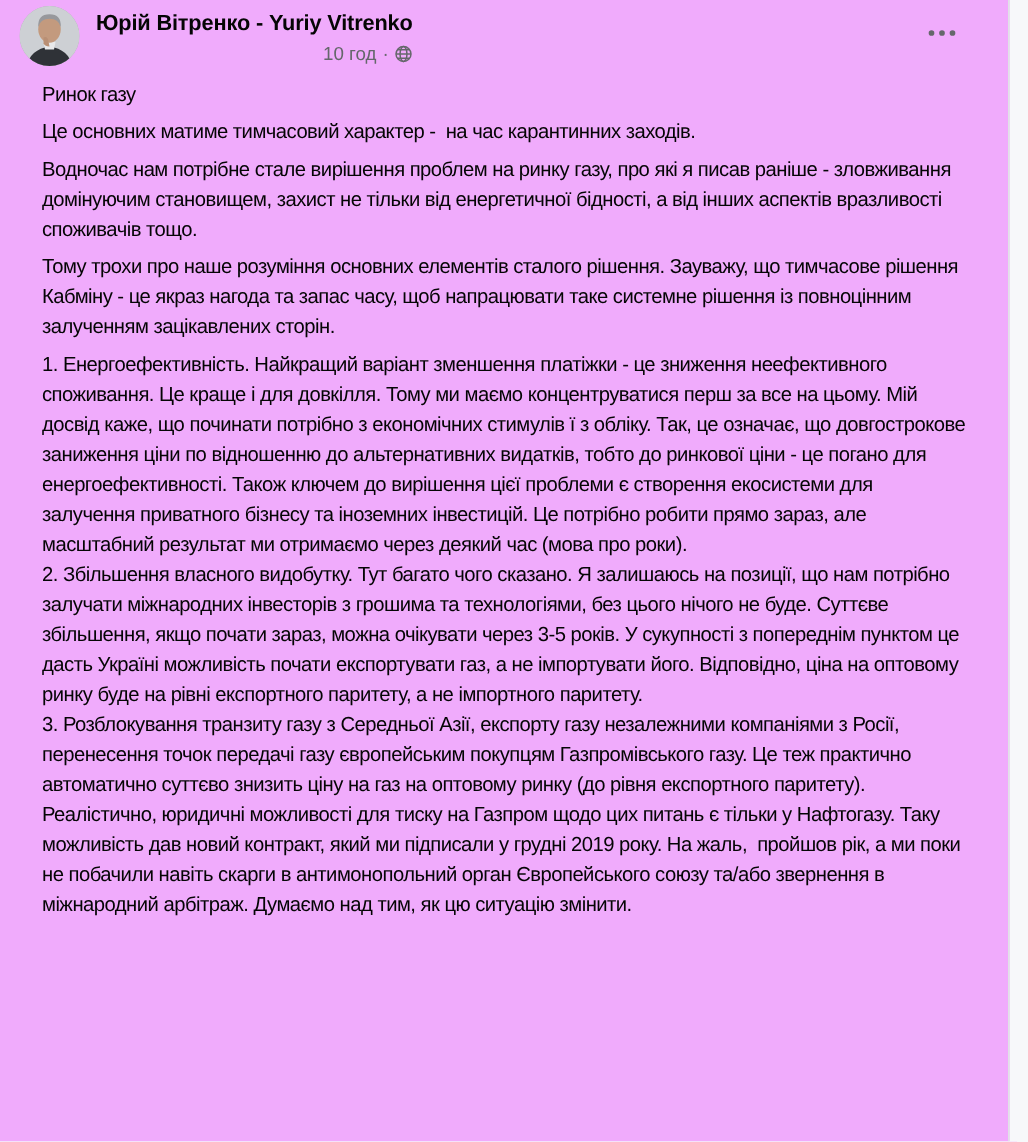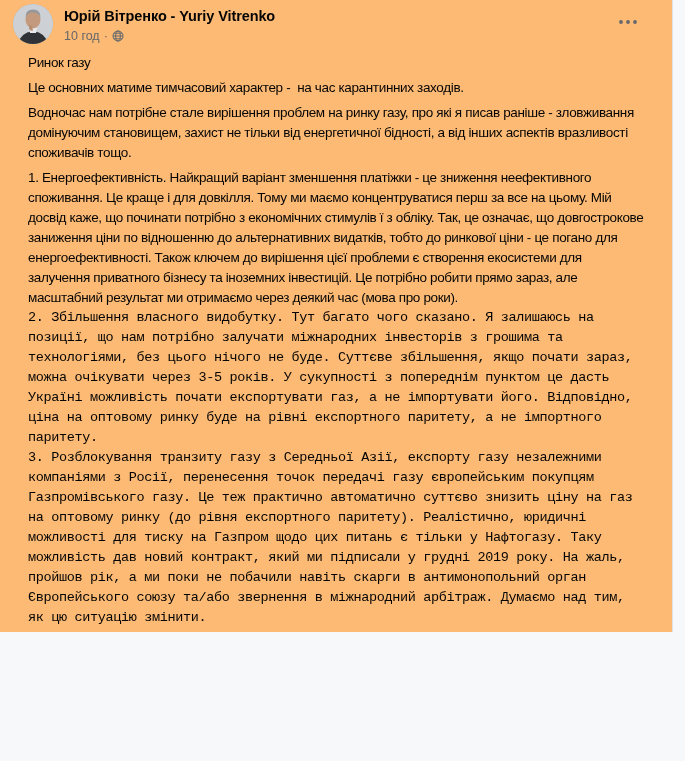--- a/index.html
+++ b/index.html
@@ -17,8 +17,8 @@
     position: absolute;
     left: 0; top: 0;
     width: 673px;
-    height: 632px;
-    background: #fdba74;
+    height: 761px;
+    background: #f0abfc;
     border-right: 1px solid #e0e2e6;
   }
 

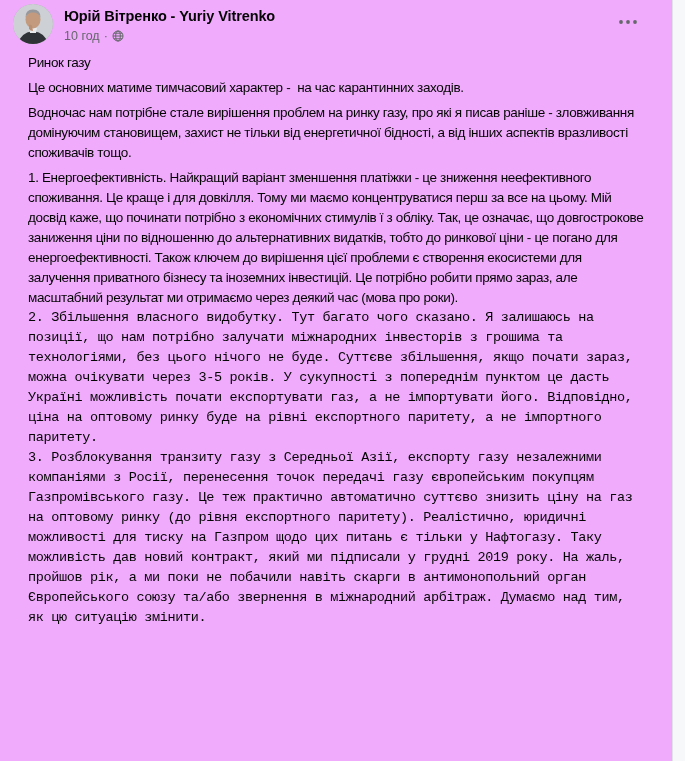--- a/index.html
+++ b/index.html
@@ -55,6 +55,7 @@
     font-size: 12.5px;
     color: #65676b;
     line-height: 16px;
+    justify-content: flex-end;
   }
   .sub .ts { cursor: pointer; }
   .globe { display: inline-flex; align-items: center; }

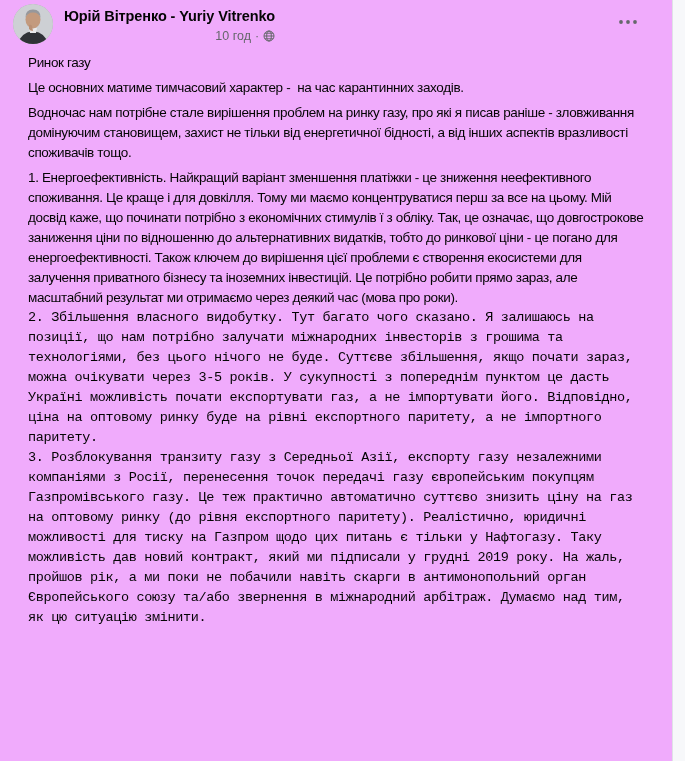--- a/index.html
+++ b/index.html
@@ -137,6 +137,7 @@
         <p>Ринок газу</p>
         <p>Це основних матиме тимчасовий характер -  на час карантинних заходів.</p>
         <p>Водночас нам потрібне стале вирішення проблем на ринку газу, про які я писав раніше - зловживання домінуючим становищем, захист не тільки від енергетичної бідності, а від інших аспектів вразливості споживачів тощо.</p>
+        <p>Тому трохи про наше розуміння основних елементів сталого рішення. Зауважу, що тимчасове рішення Кабміну - це якраз нагода та запас часу, щоб напрацювати таке системне рішення із повноцінним залученням зацікавлених сторін.</p>
         <p>1. Енергоефективність. Найкращий варіант зменшення платіжки - це зниження неефективного споживання. Це краще і для довкілля. Тому ми маємо концентруватися перш за все на цьому. Мій досвід каже, що починати потрібно з економічних стимулів ї з обліку. Так, це означає, що довгострокове заниження ціни по відношенню до альтернативних видатків, тобто до ринкової ціни - це погано для енергоефективності. Також ключем до вирішення цієї проблеми є створення екосистеми для залучення приватного бізнесу та іноземних інвестицій. Це потрібно робити прямо зараз, але масштабний результат ми отримаємо через деякий час (мова про роки).</p>
         <p class="tight">2. Збільшення власного видобутку. Тут багато чого сказано. Я залишаюсь на позиції, що нам потрібно залучати міжнародних інвесторів з грошима та технологіями, без цього нічого не буде. Суттєве збільшення, якщо почати зараз, можна очікувати через 3-5 років. У сукупності з попереднім пунктом це дасть Україні можливість почати експортувати газ, а не імпортувати його. Відповідно, ціна на оптовому ринку буде на рівні експортного паритету, а не імпортного паритету.</p>
         <p class="tight">3. Розблокування транзиту газу з Середньої Азії, експорту газу незалежними компаніями з Росії, перенесення точок передачі газу європейським покупцям Газпромівського газу. Це теж практично автоматично суттєво знизить ціну на газ на оптовому ринку (до рівня експортного паритету). Реалістично, юридичні можливості для тиску на Газпром щодо цих питань є тільки у Нафтогазу. Таку можливість дав новий контракт, який ми підписали у грудні 2019 року. На жаль,  пройшов рік, а ми поки не побачили навіть скарги в антимонопольний орган Європейського союзу та/або звернення в міжнародний арбітраж. Думаємо над тим, як цю ситуацію змінити.</p>

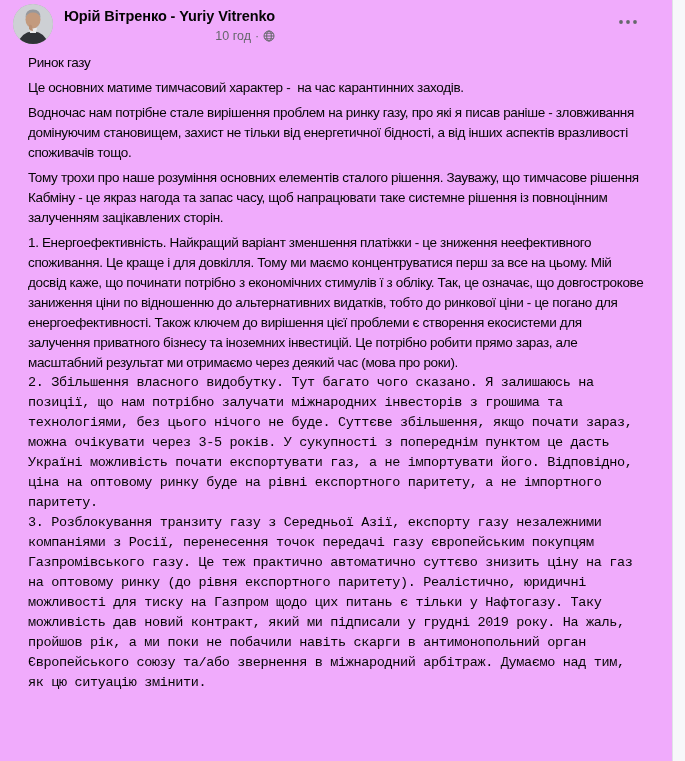--- a/index.html
+++ b/index.html
@@ -85,7 +85,7 @@
     white-space: pre-wrap;
   }
   .post-text p:first-child { margin-top: 0; }
-  .post-text p.tight { margin-top: 0; font-family: Liberation Mono, monospace; }
+  .post-text p.tight { margin-top: 0; }
 </style>
 </head>
 <body>

